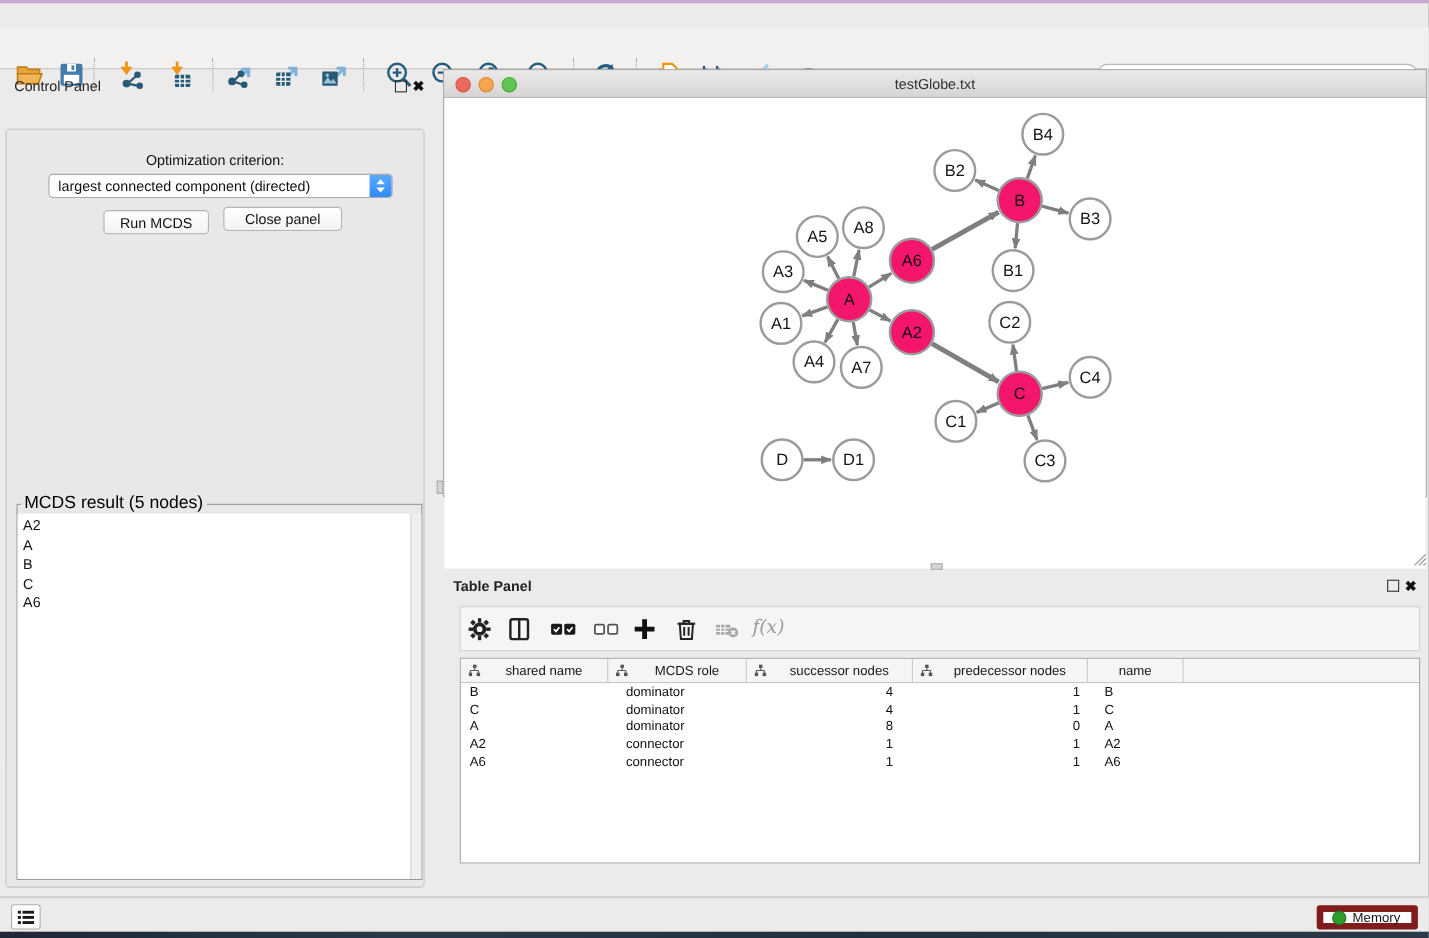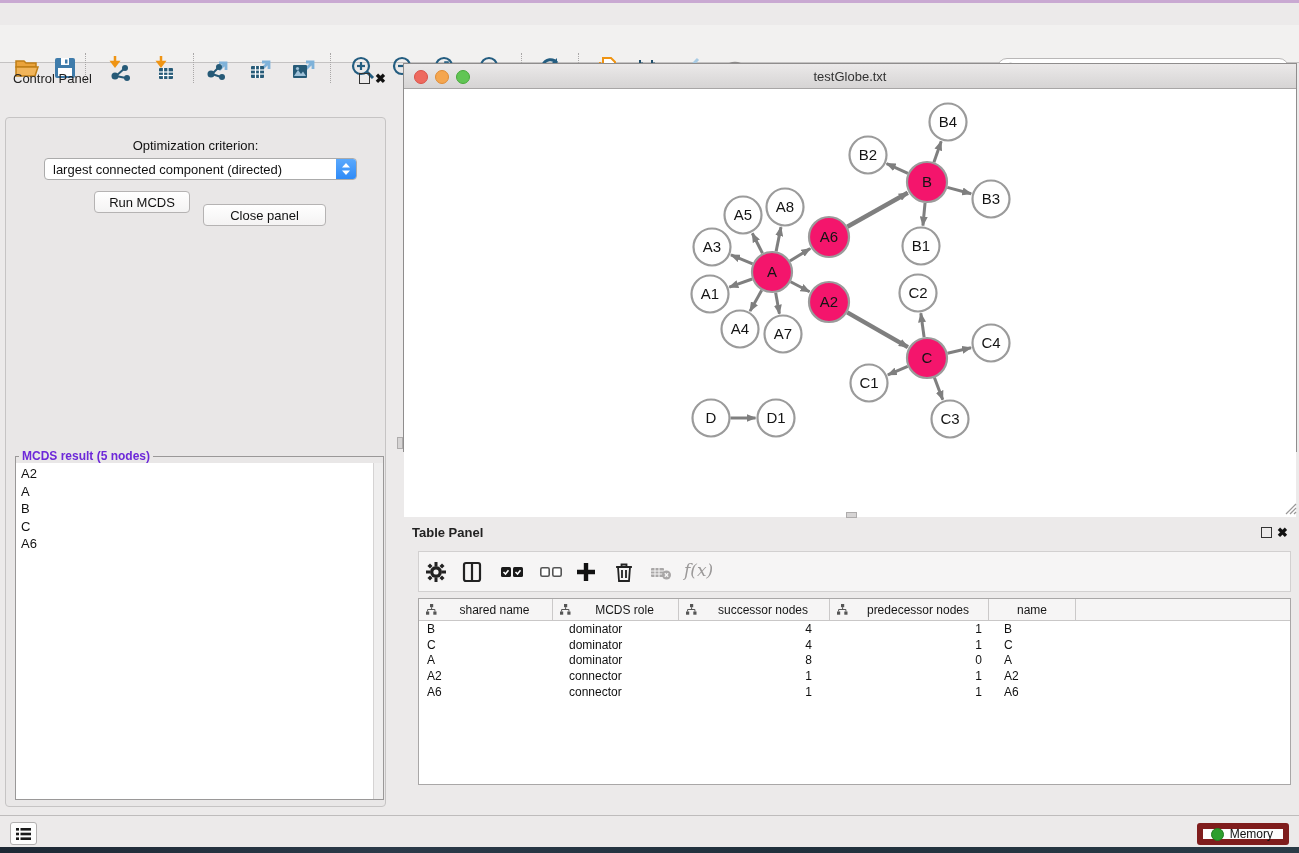--- a/index.html
+++ b/index.html
@@ -221,7 +221,7 @@
       </div>
     </div>
     <div class="btn" style="left:88px;top:73px;width:96px">Run MCDS</div>
-    <div class="btn" style="left:197px;top:86px;width:123px">Close panel</div>
+    <div class="btn" style="left:197px;top:70px;width:108px">Close panel</div>
     <fieldset class="result-box">
       <legend>MCDS result (5 nodes)</legend>
       <div class="result-list">

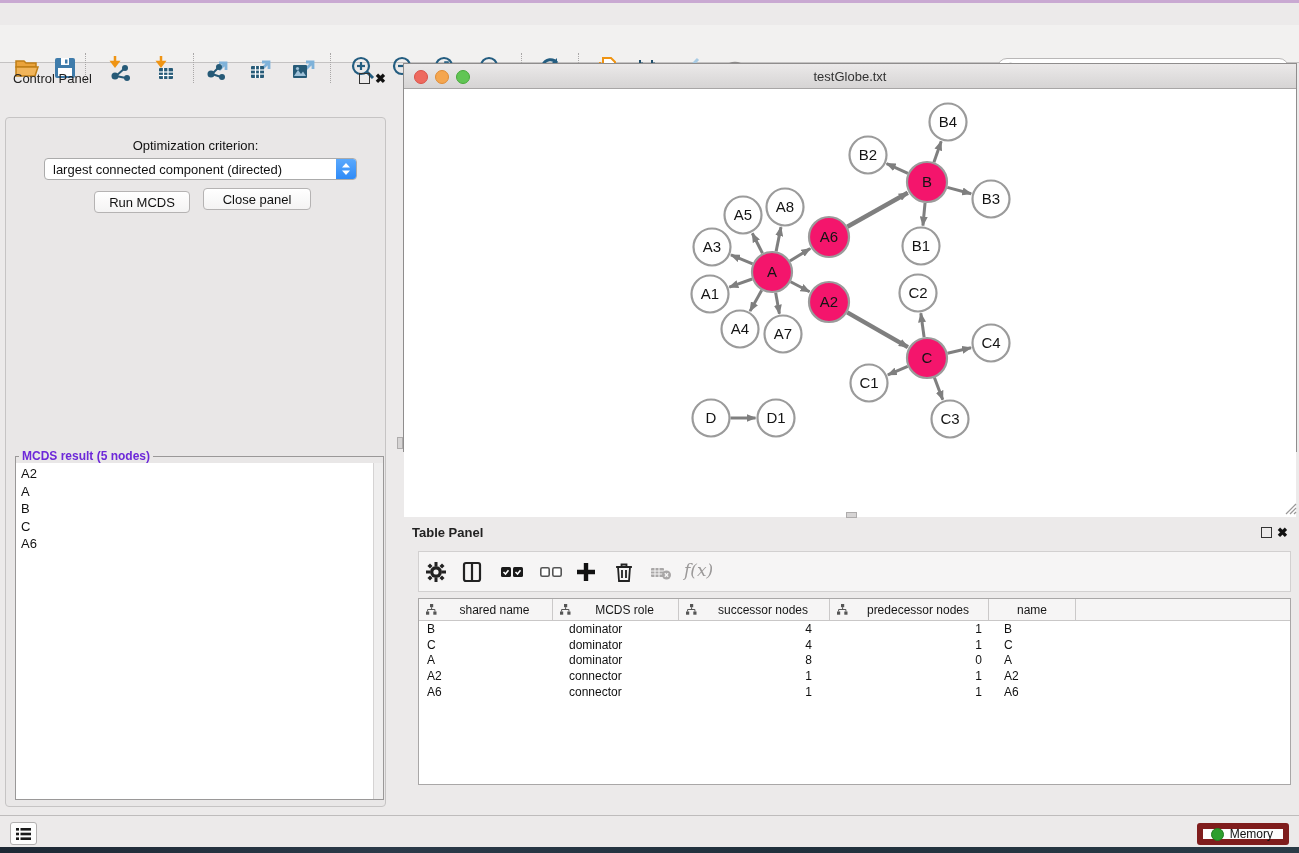--- a/index.html
+++ b/index.html
@@ -36,7 +36,7 @@
   .dd-stepper svg{position:absolute;left:4px;top:3px;}
   .btn{position:absolute;height:22px;background:linear-gradient(#ffffff,#f4f3f3);border:1px solid #b5b3b3;border-radius:4px;font-size:13px;color:#111;display:flex;align-items:center;justify-content:center;box-sizing:border-box;}
   .result-box{position:absolute;left:9px;top:331px;width:367px;height:349px;border:1px solid #9a9898;margin:0;padding:0;}
-  .result-box legend{font-size:12px;color:#6d28d9;margin-left:3px;padding:0 3px;font-weight:bold;}
+  .result-box legend{font-size:16px;color:#000000;margin-left:3px;padding:0 3px;}
   .result-list{position:absolute;left:0;top:0;width:100%;height:100%;background:#fff;overflow:hidden;}
   .result-inner{position:absolute;left:0;top:0;right:9px;bottom:0;padding:2px 0 0 5px;}
   .result-item{font-size:13px;color:#111;line-height:17.5px;}

